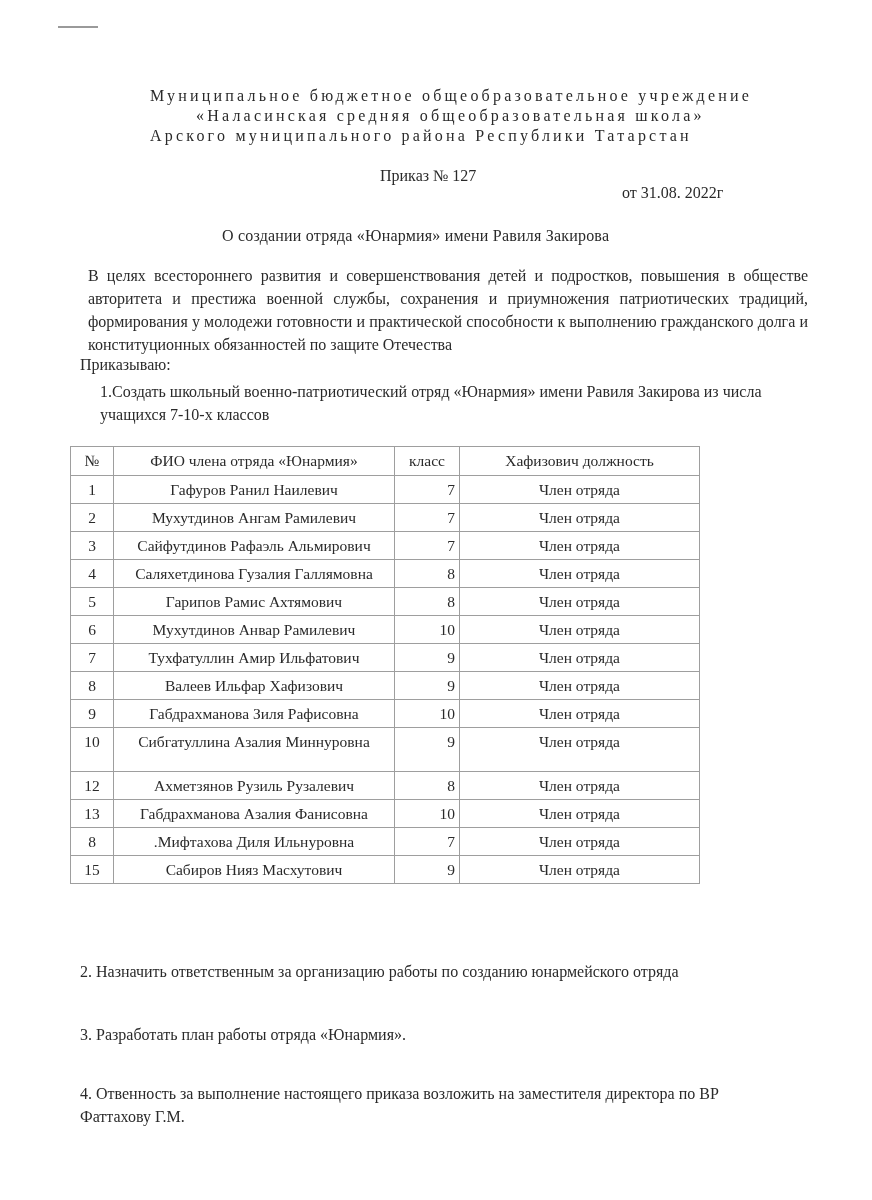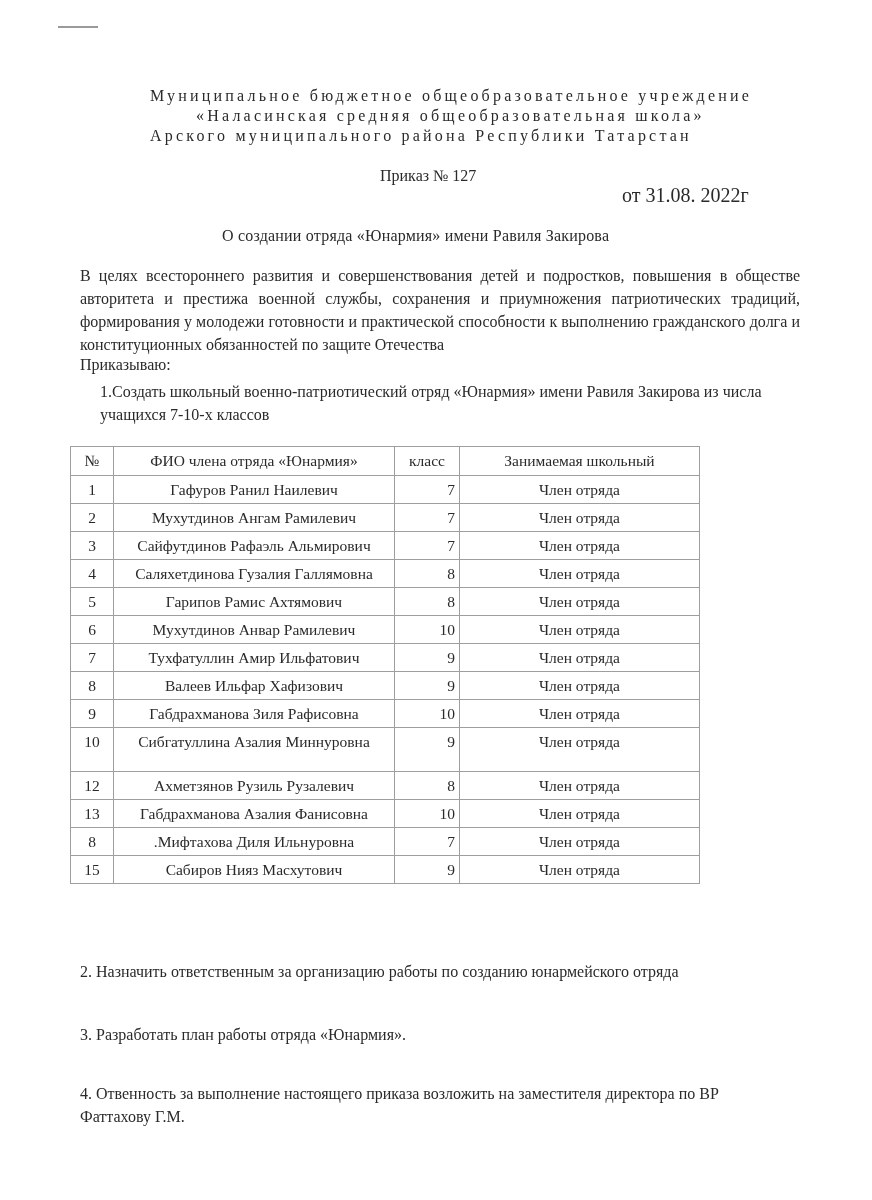--- a/index.html
+++ b/index.html
@@ -35,7 +35,7 @@
     }
     .order-date {
       position: absolute; top: 184px; left: 622px;
-      font-size: 20px; white-space: nowrap;
+      font-size: 16px; white-space: nowrap;
     }
     .order-title {
       position: absolute; top: 227px; left: 222px;

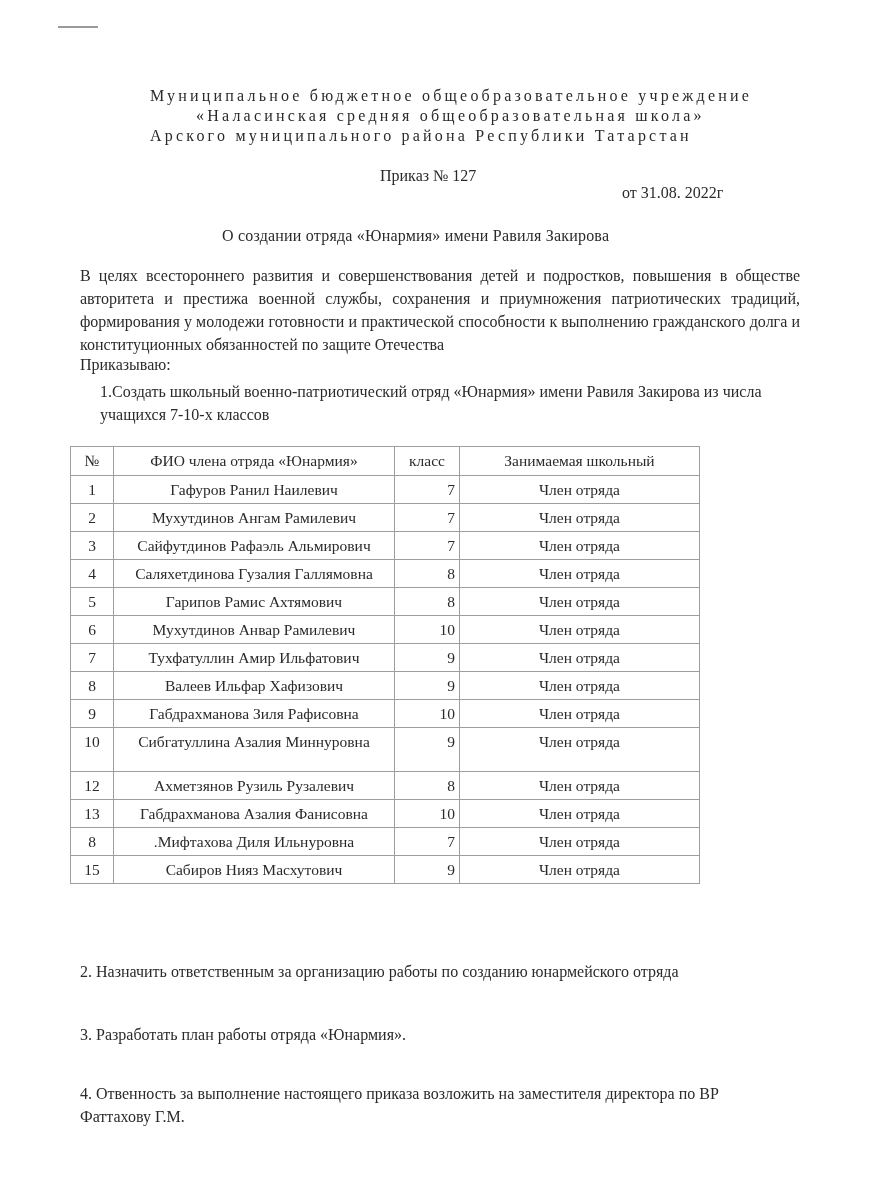--- a/index.html
+++ b/index.html
@@ -43,7 +43,7 @@
       letter-spacing: 0.2px;
     }
     .intro {
-      position: absolute; top: 264px; left: 80px; width: 720px;
+      position: absolute; top: 264px; left: 88px; width: 720px;
       font-size: 16px; line-height: 23px;
       text-align: justify;
       font-family: "Liberation Serif", serif;

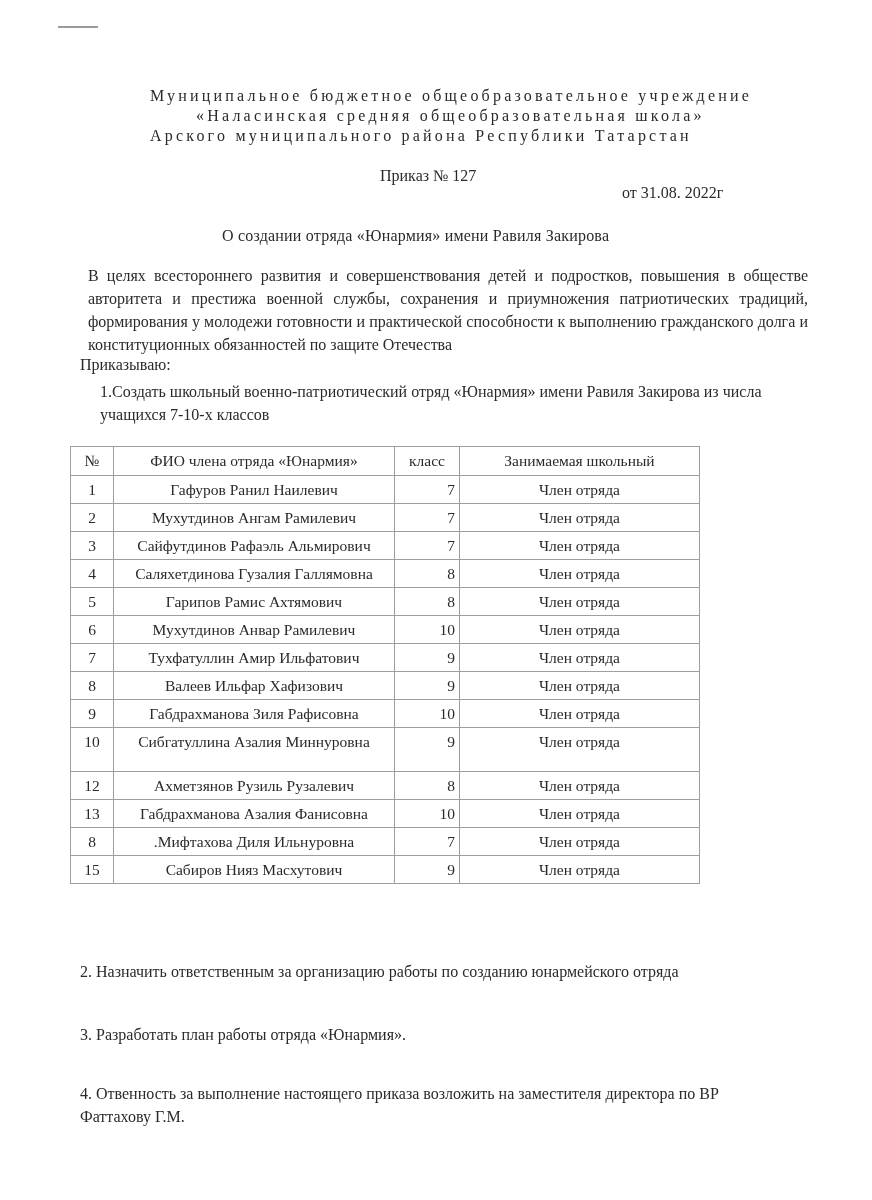--- a/index.html
+++ b/index.html
@@ -109,7 +109,7 @@
       <th class="c-no">№</th>
       <th class="c-name">ФИО члена отряда «Юнармия»</th>
       <th class="c-cls">класс</th>
-      <th class="c-pos">Занимаемая школьный</th>
+      <th class="c-pos">Хафизович должность</th>
     </tr>
   </thead>
   <tbody>

